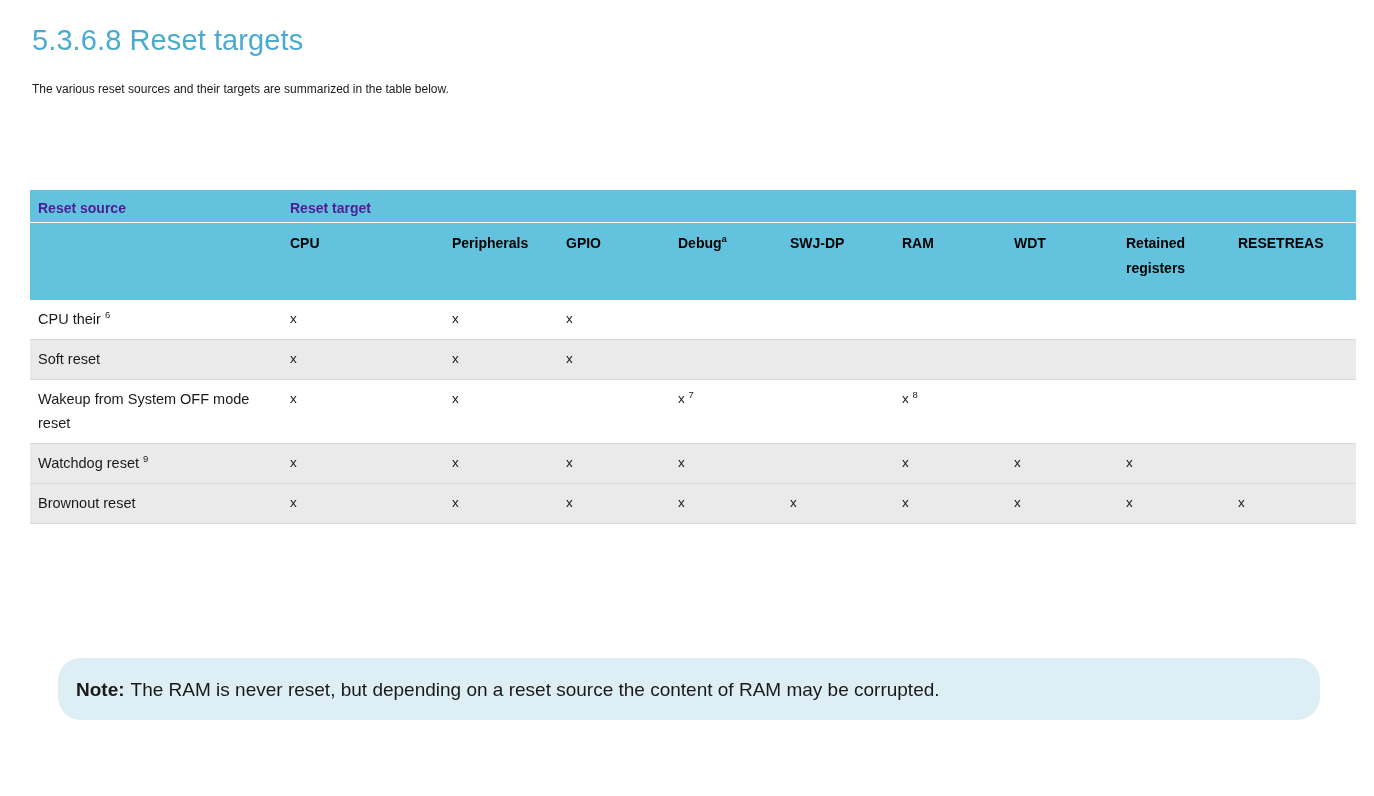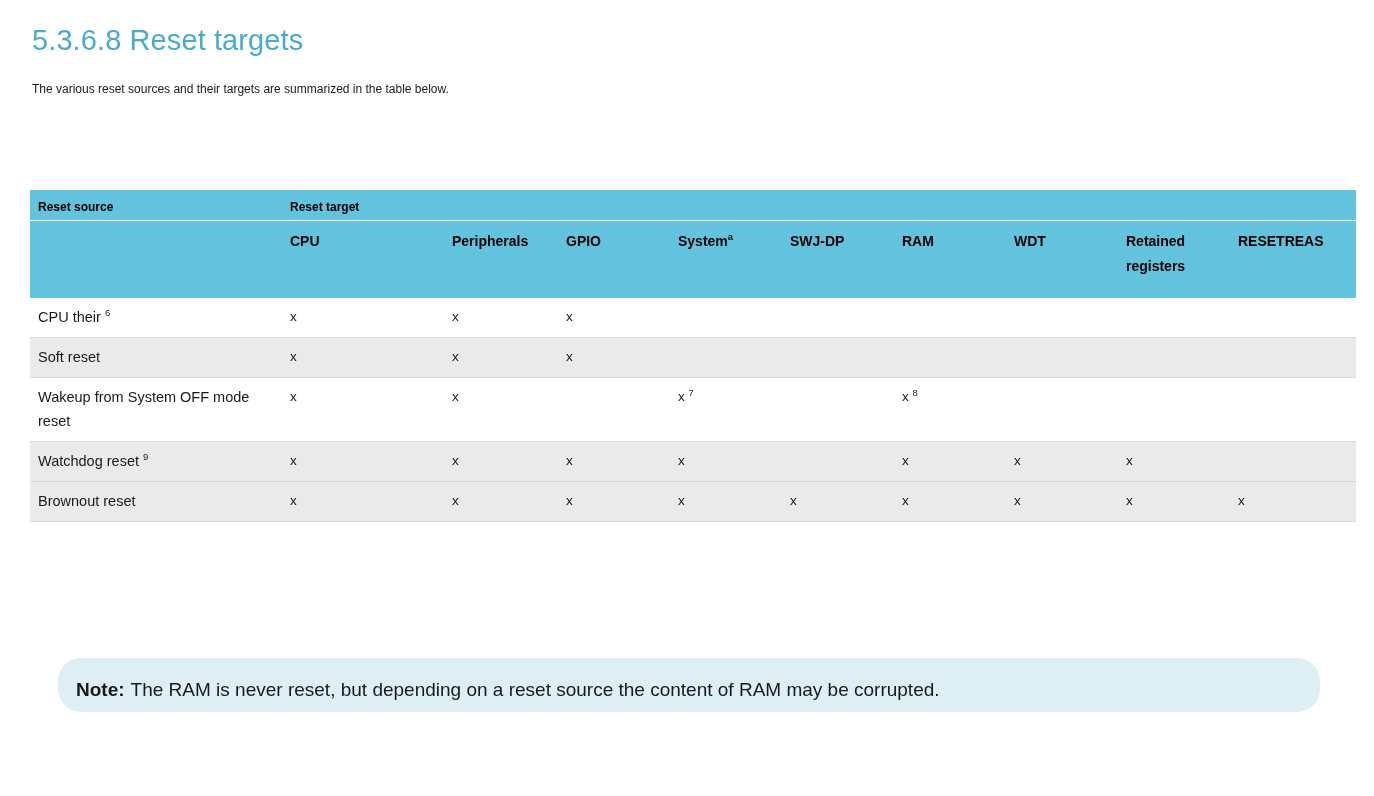--- a/index.html
+++ b/index.html
@@ -58,8 +58,8 @@
   .hdr-top td {
     padding: 10px 0 6px 8px;
     font-weight: bold;
-    font-size: 12px;
-    color: #000000;
+    font-size: 14px;
+    color: #4c1d95;
     vertical-align: top;
   }
   .hdr-top td.src {

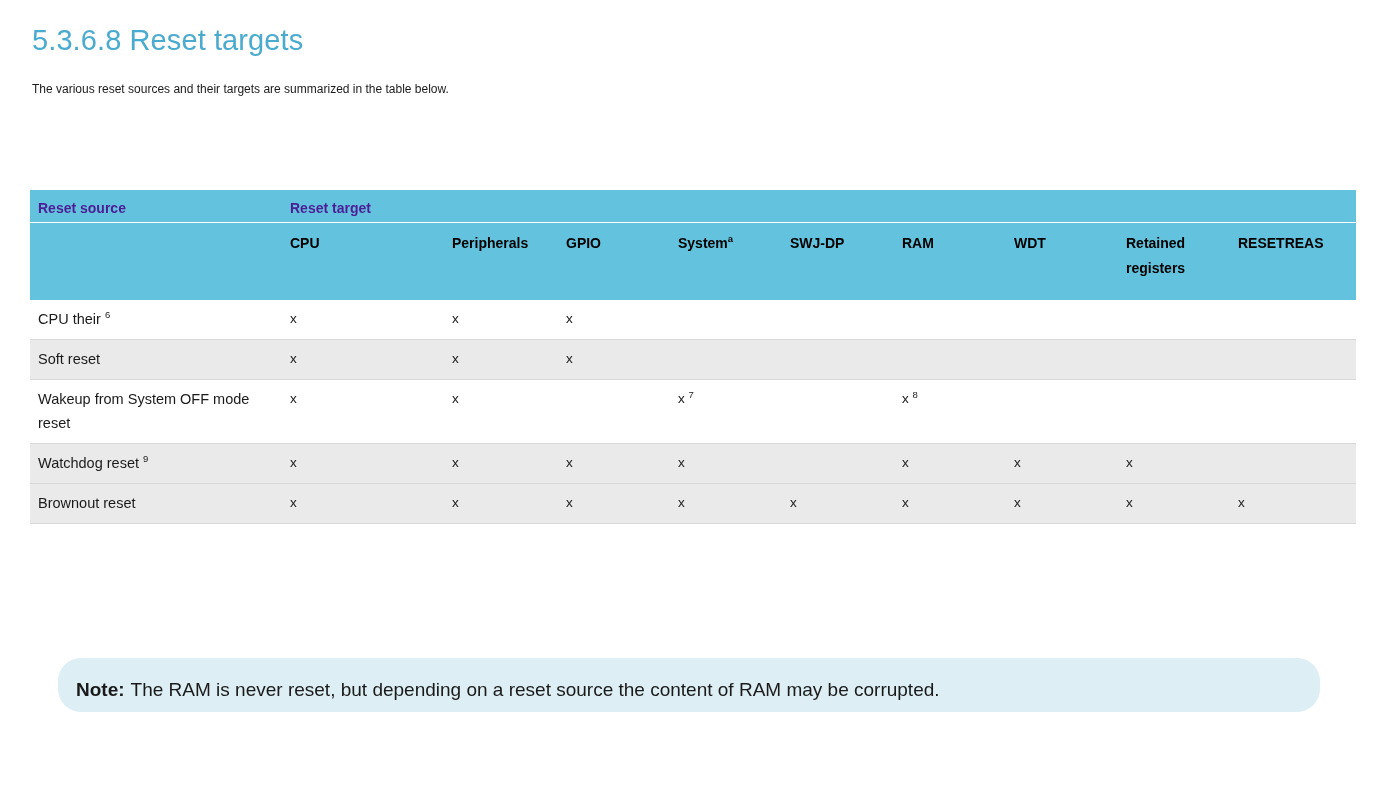--- a/index.html
+++ b/index.html
@@ -170,7 +170,7 @@
           <td>CPU</td>
           <td>Peripherals</td>
           <td>GPIO</td>
-          <td><span>System</span><sup>a</sup></td>
+          <td><span>Debug</span><sup>a</sup></td>
           <td>SWJ-DP</td>
           <td>RAM</td>
           <td>WDT</td>

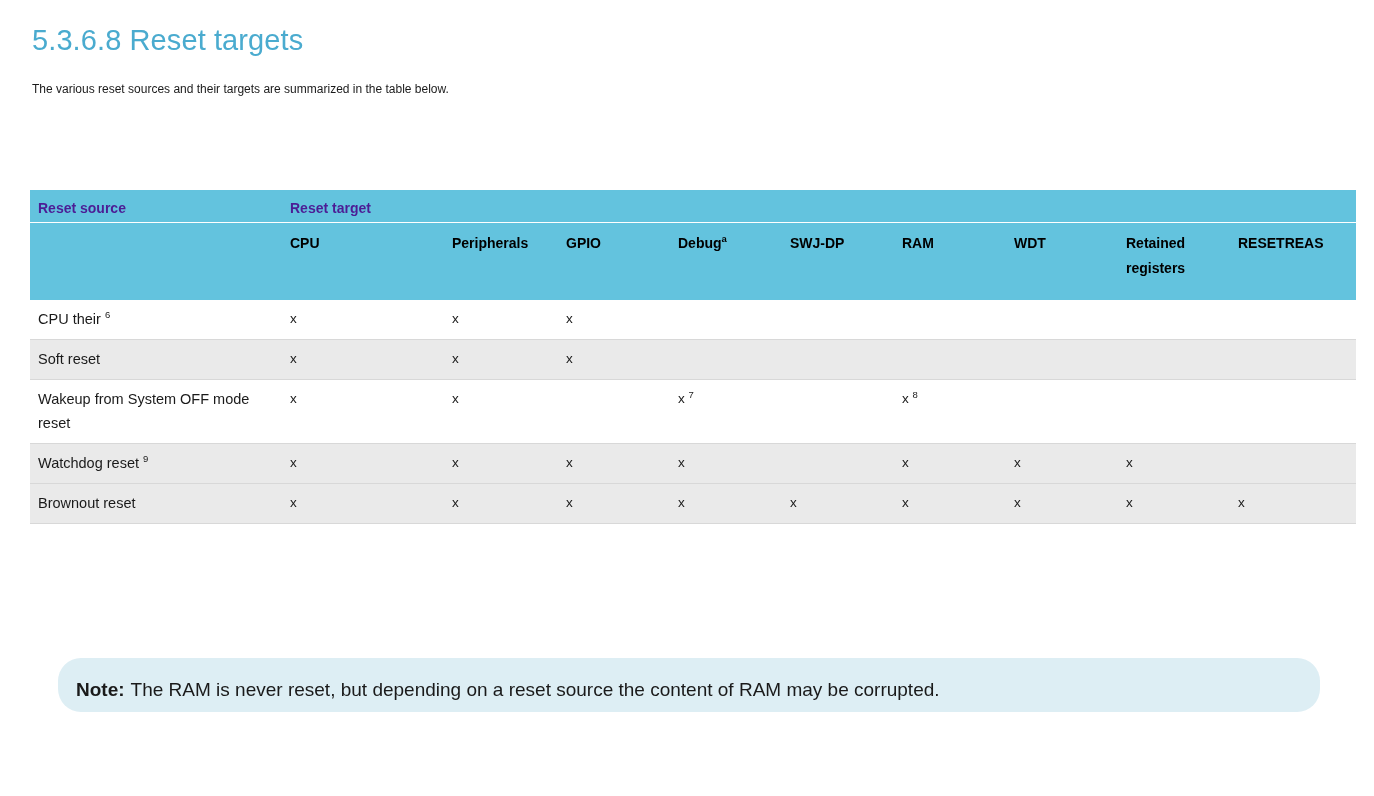--- a/index.html
+++ b/index.html
@@ -112,7 +112,7 @@
     top: 658px;
     width: 1262px;
     background: #ddeef4;
-    padding: 18px 20px 8px 18px;
+    padding: 18px 20px 16px 18px;
     box-sizing: border-box;
     font-size: 19px;
     line-height: 1.45;

